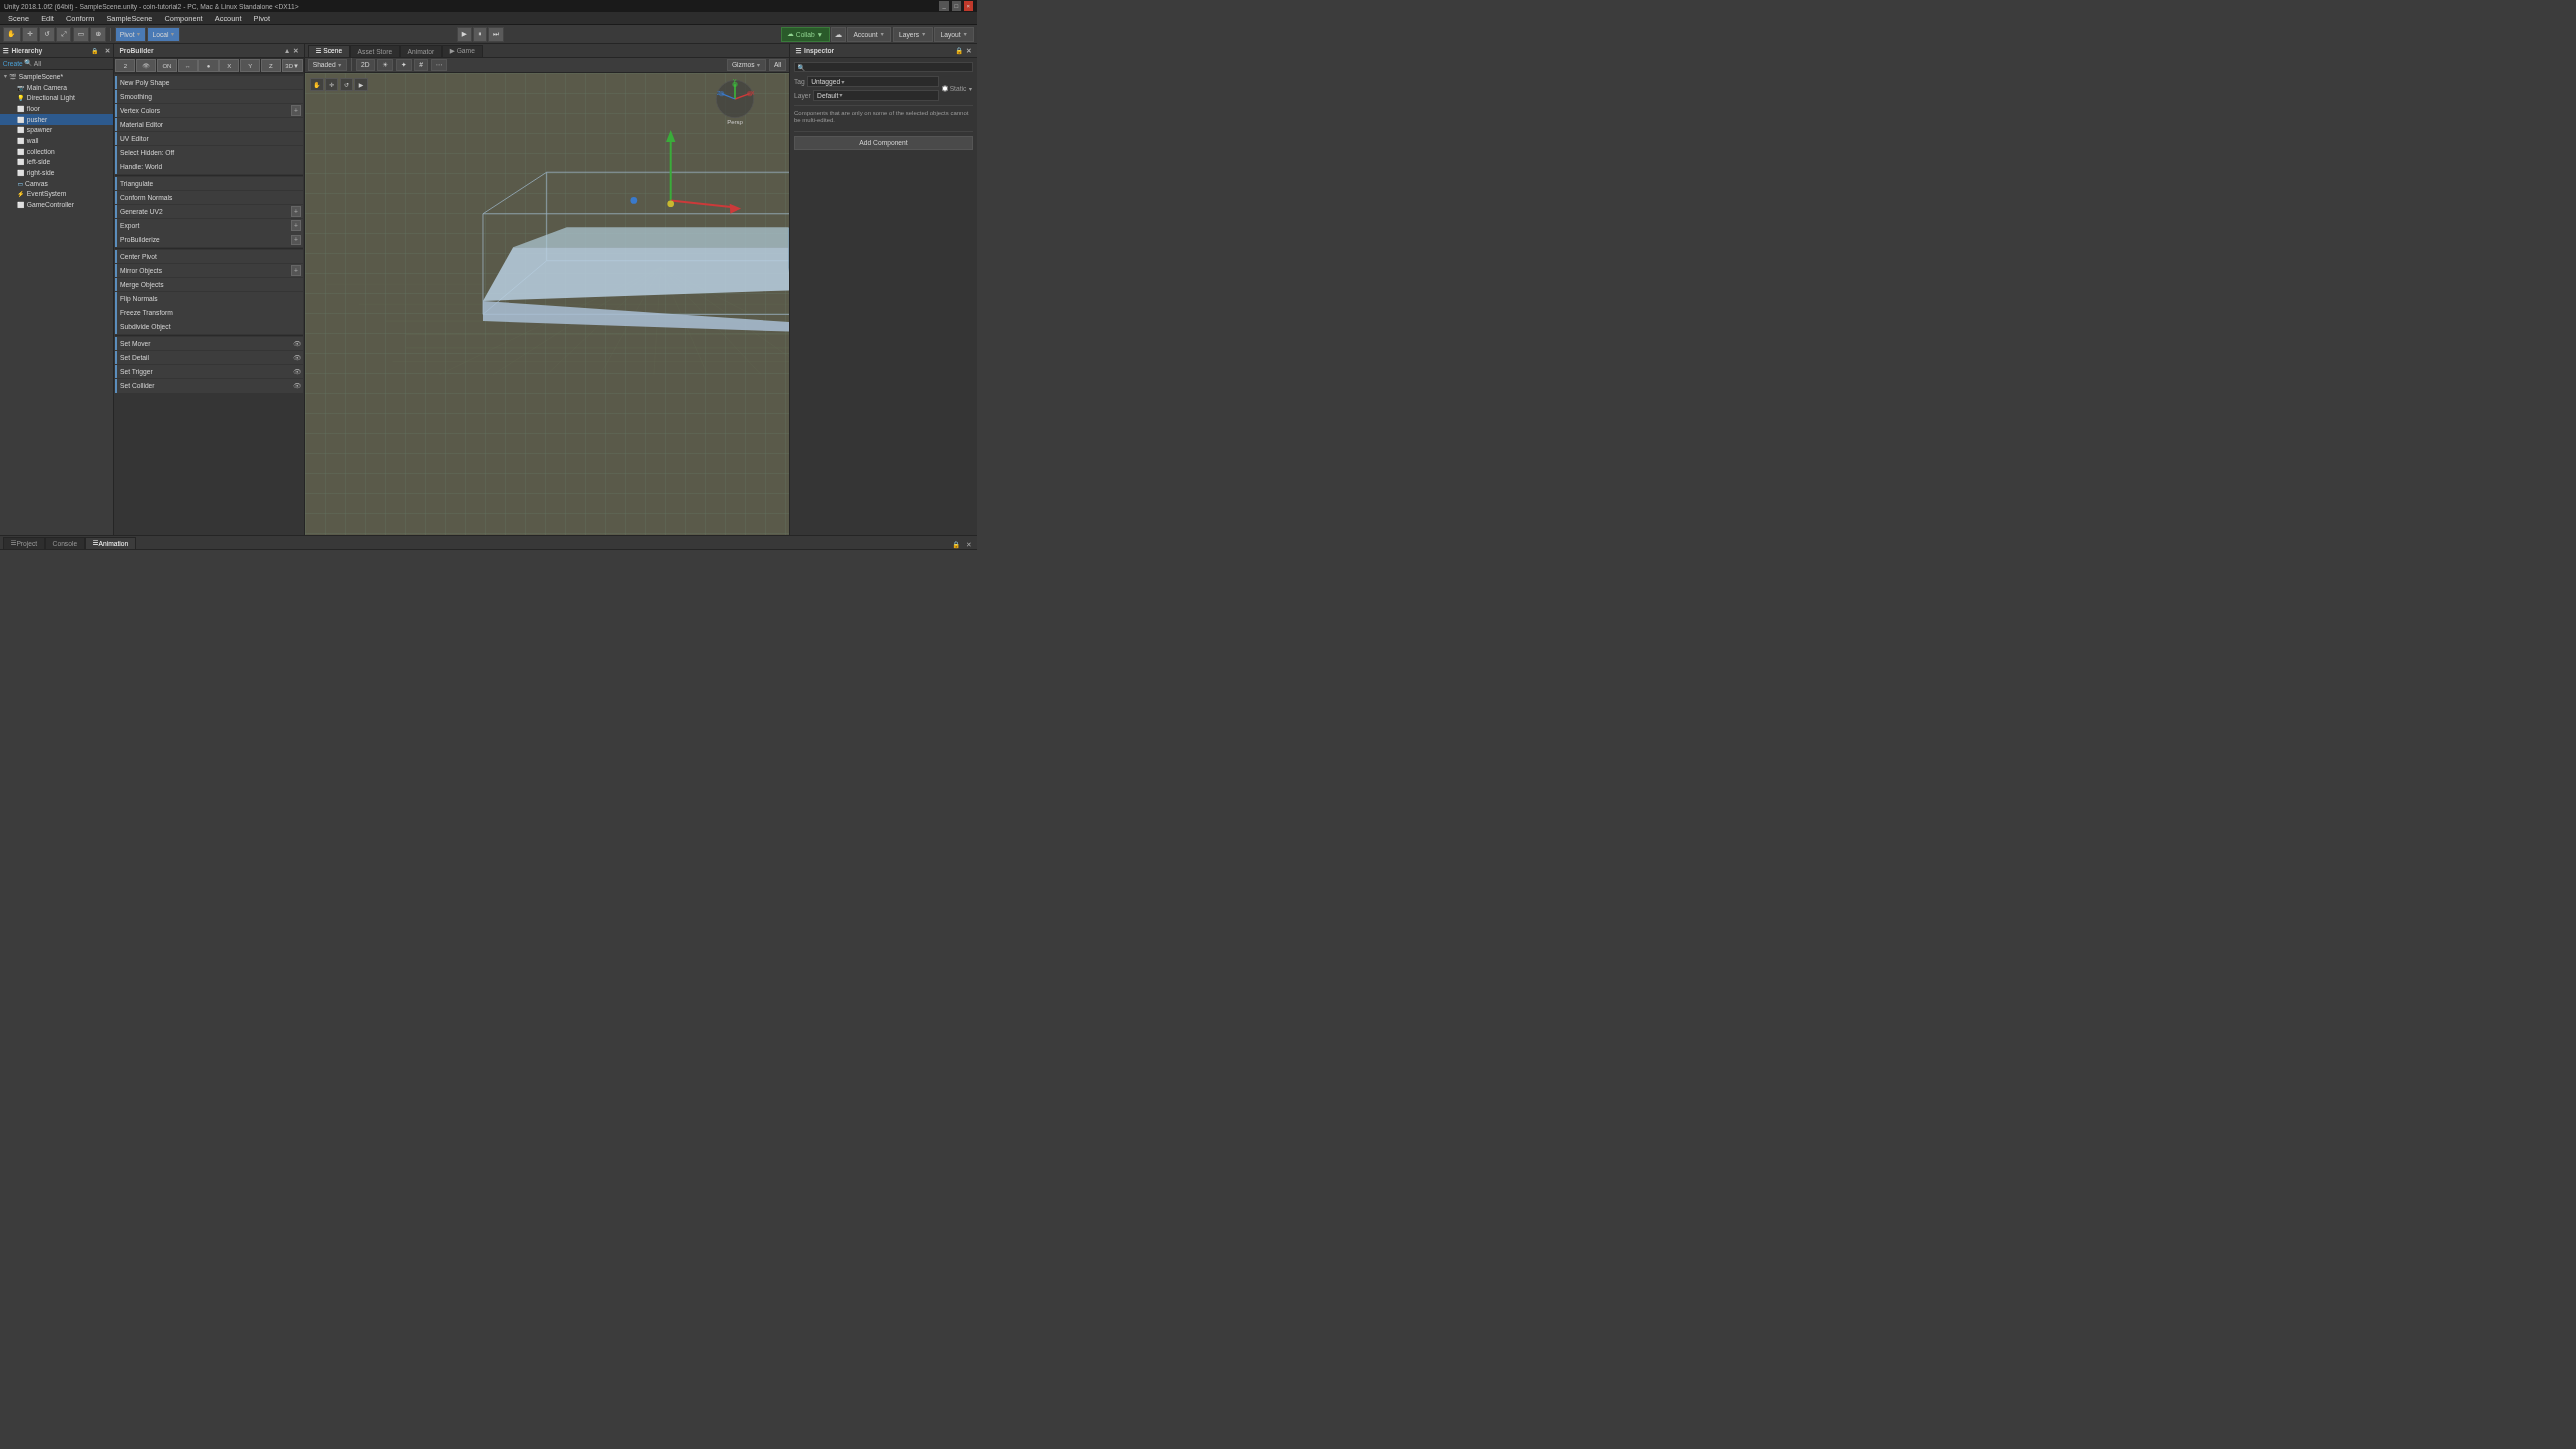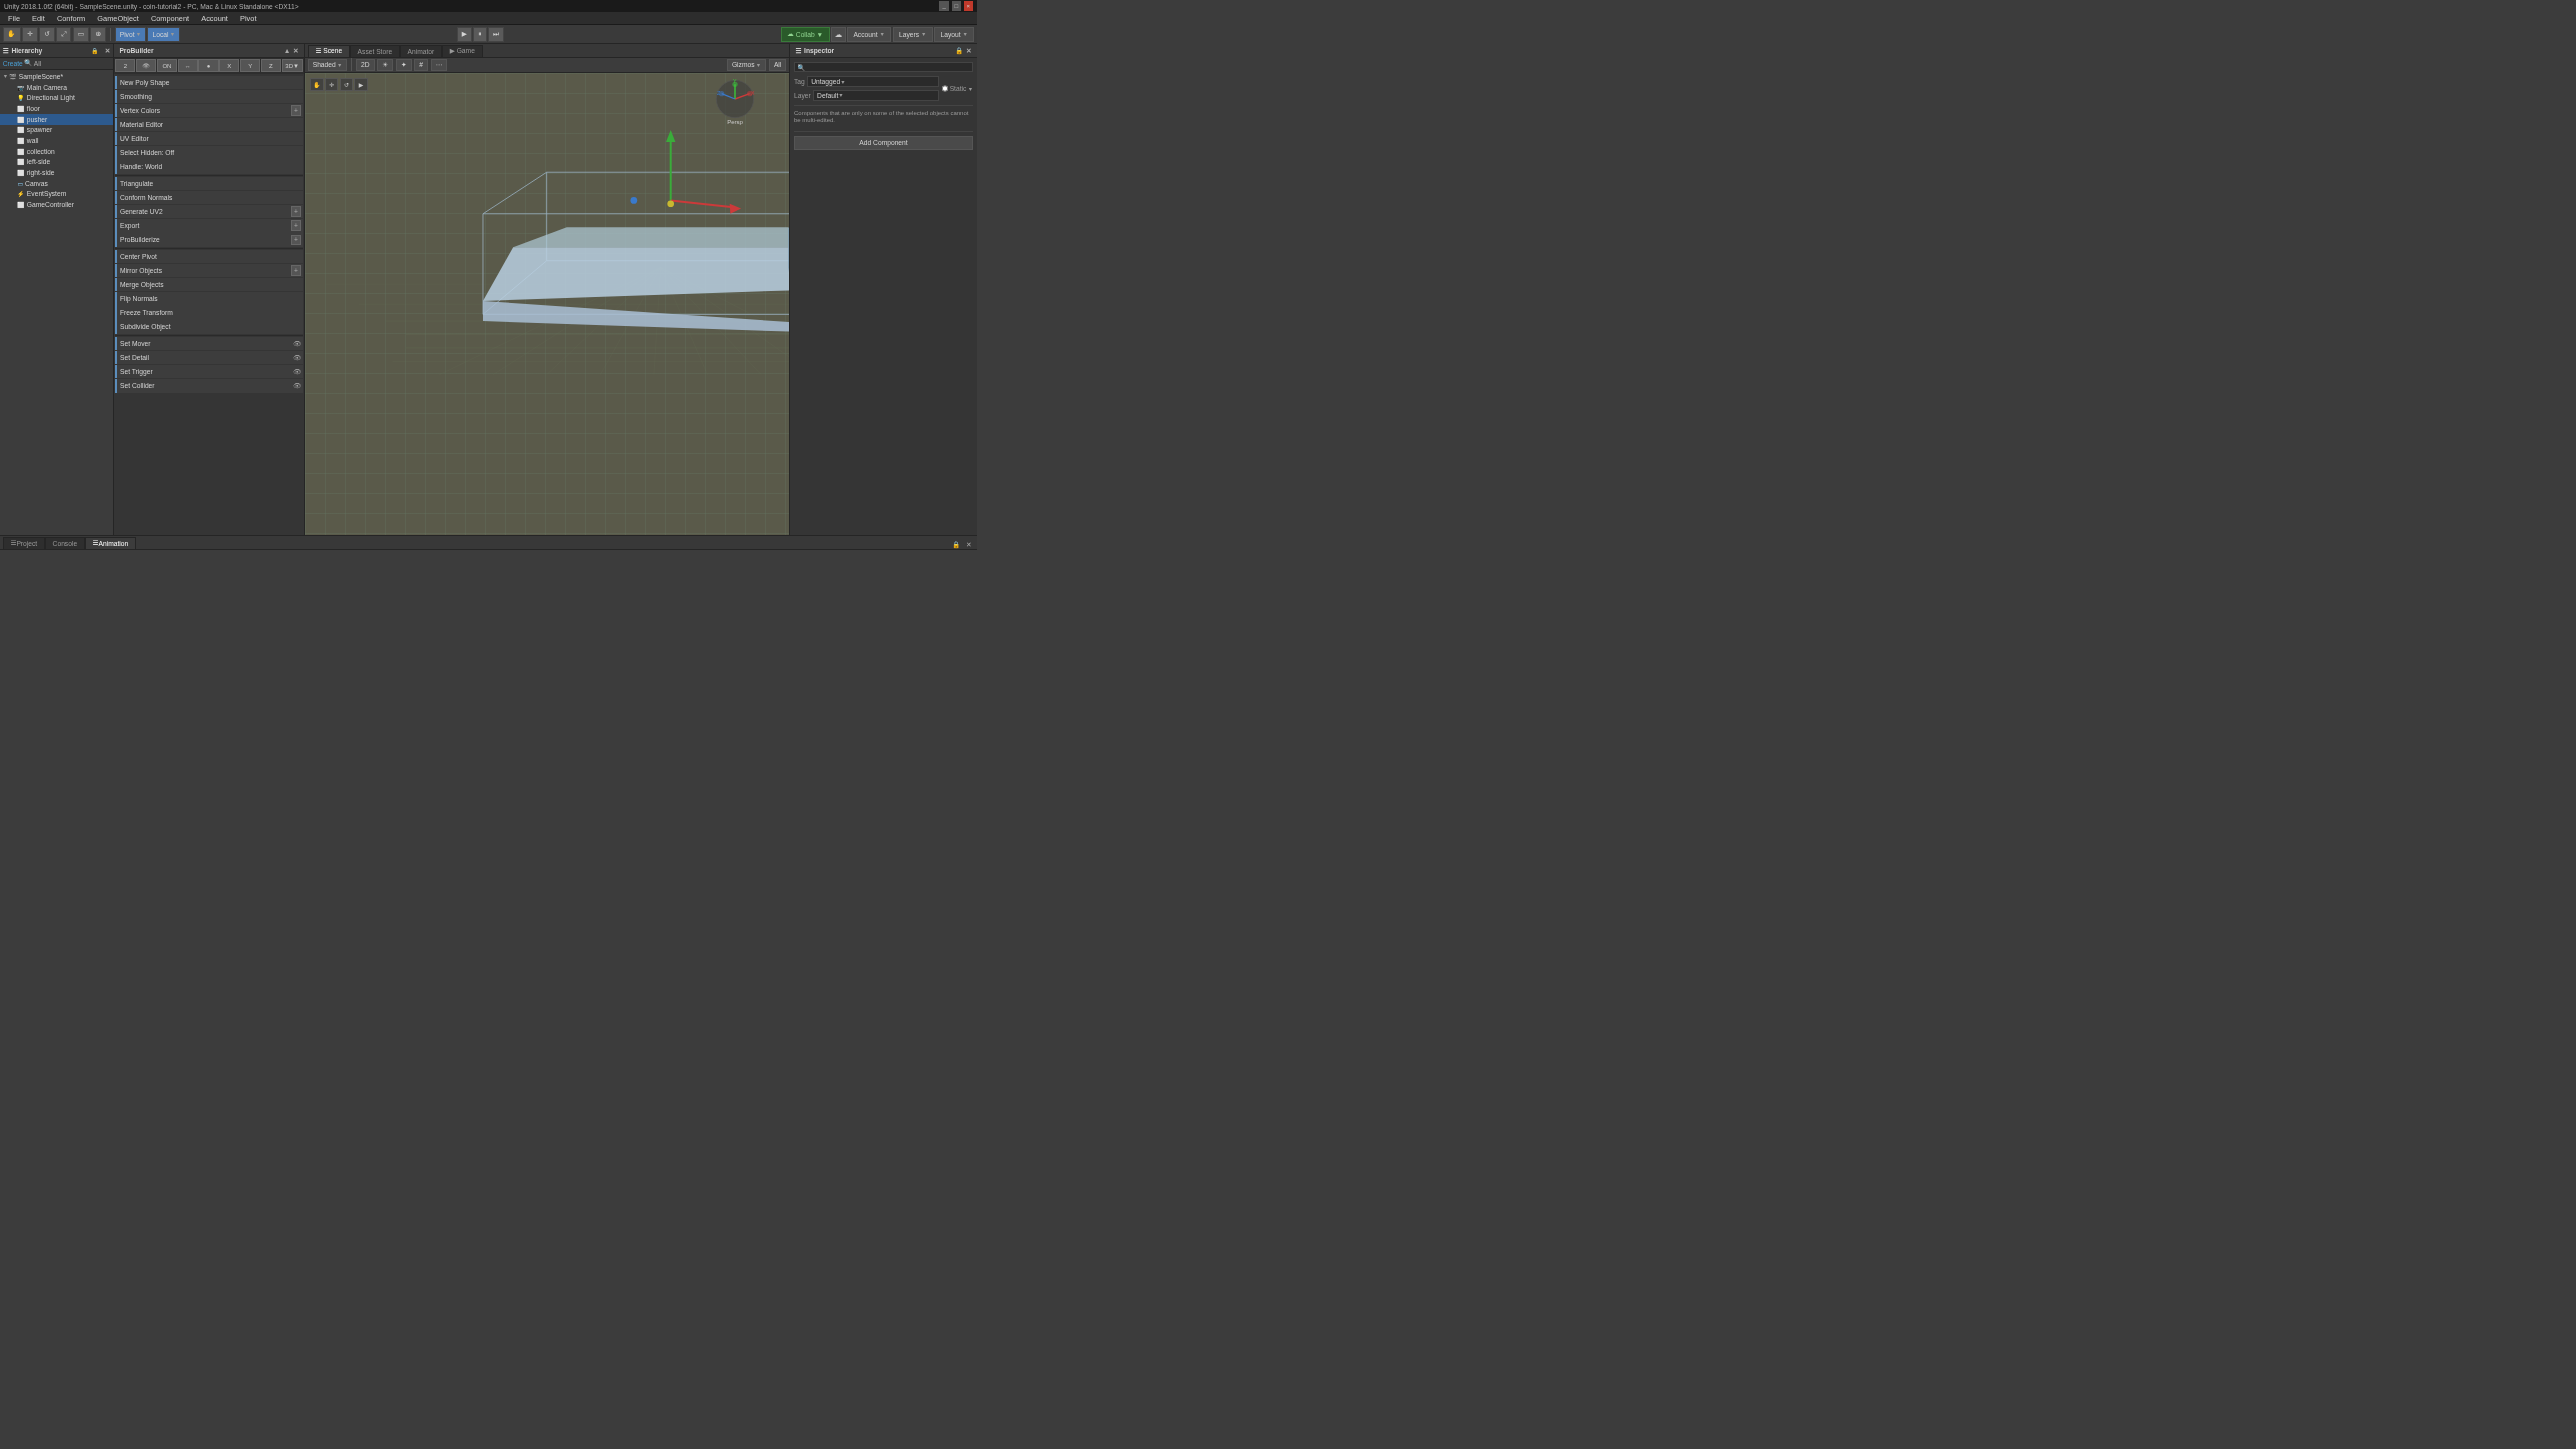--- a/index.html
+++ b/index.html
@@ -560,7 +560,7 @@
 </div>
 
 <div id="menu-bar">
-  <span class="menu-item">File</span>
+  <span class="menu-item">Scene</span>
   <span class="menu-item">Edit</span>
   <span class="menu-item">Conform</span>
   <span class="menu-item">GameObject</span>

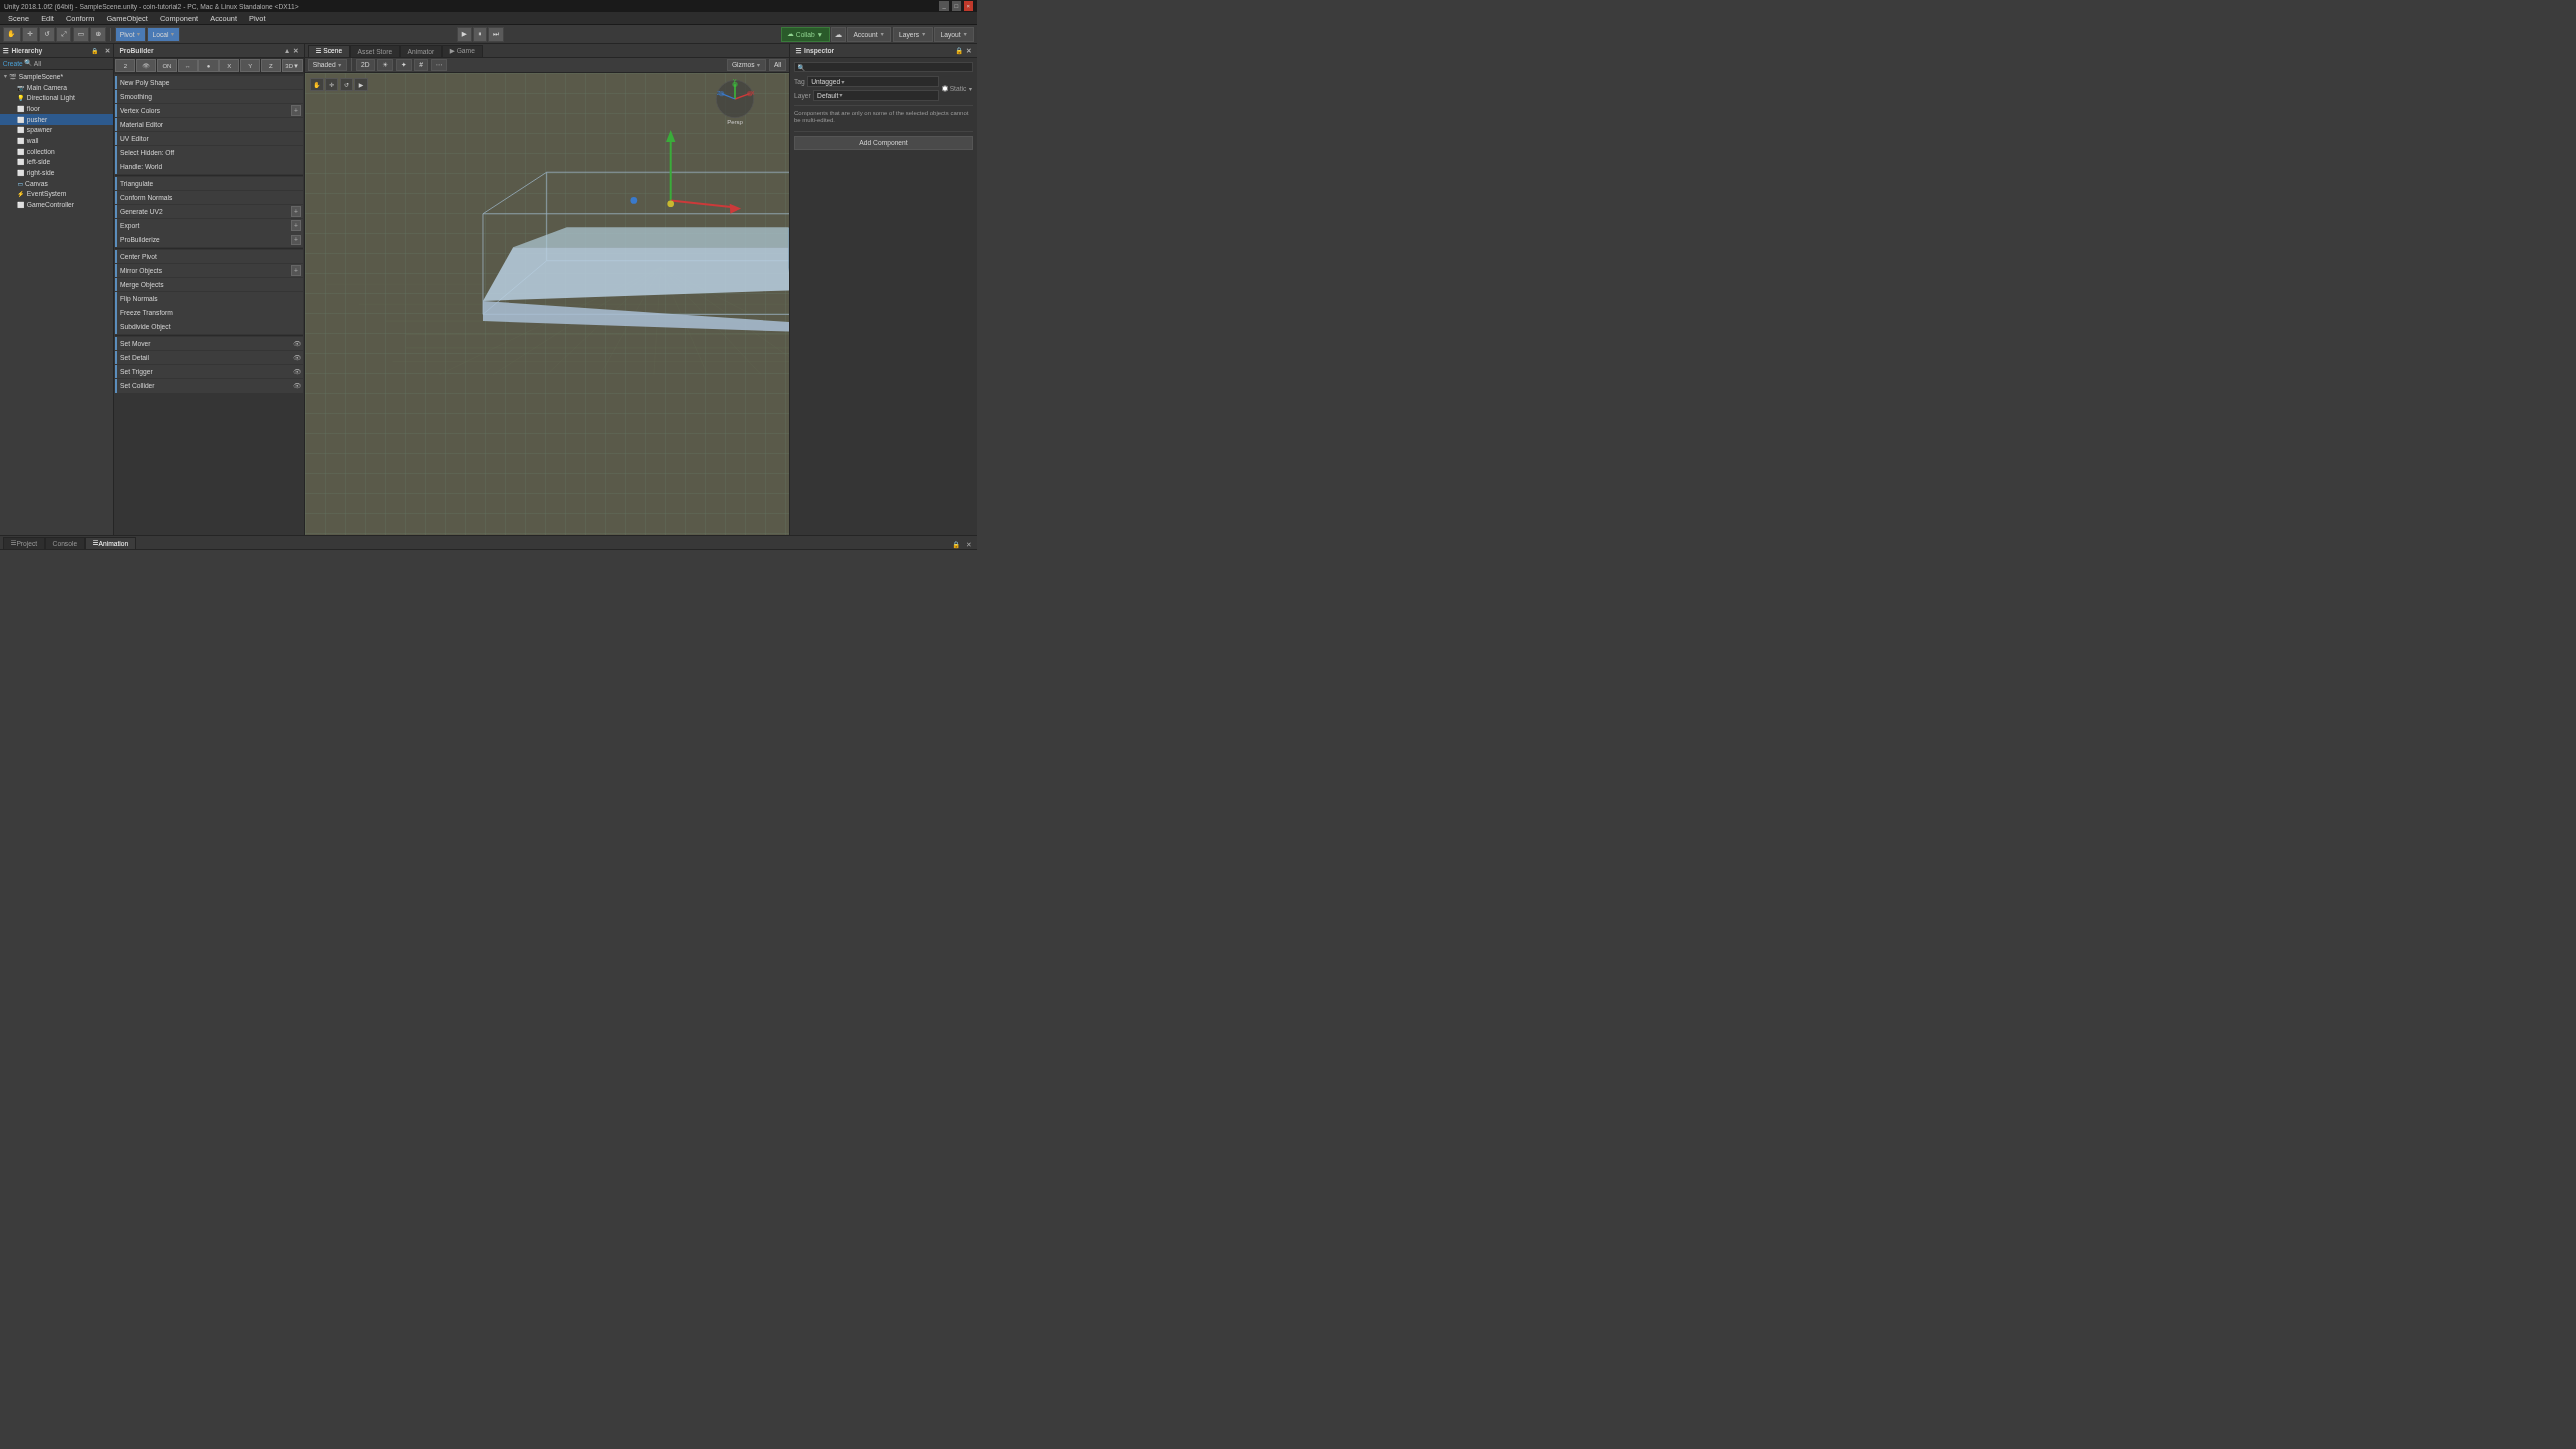--- a/index.html
+++ b/index.html
@@ -563,7 +563,7 @@
   <span class="menu-item">Scene</span>
   <span class="menu-item">Edit</span>
   <span class="menu-item">Conform</span>
-  <span class="menu-item">GameObject</span>
+  <span class="menu-item">SampleScene</span>
   <span class="menu-item">Component</span>
   <span class="menu-item">Account</span>
   <span class="menu-item">Pivot</span>

